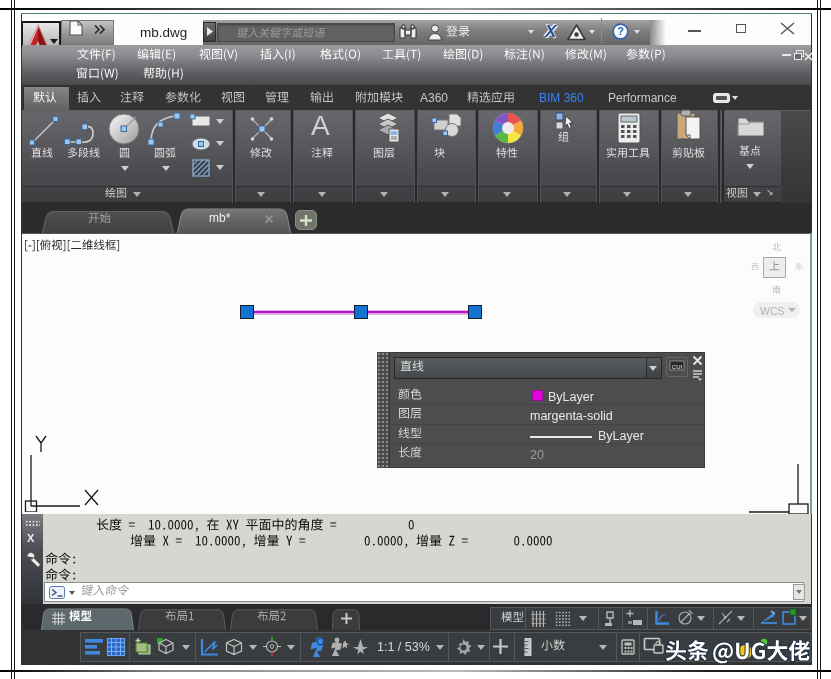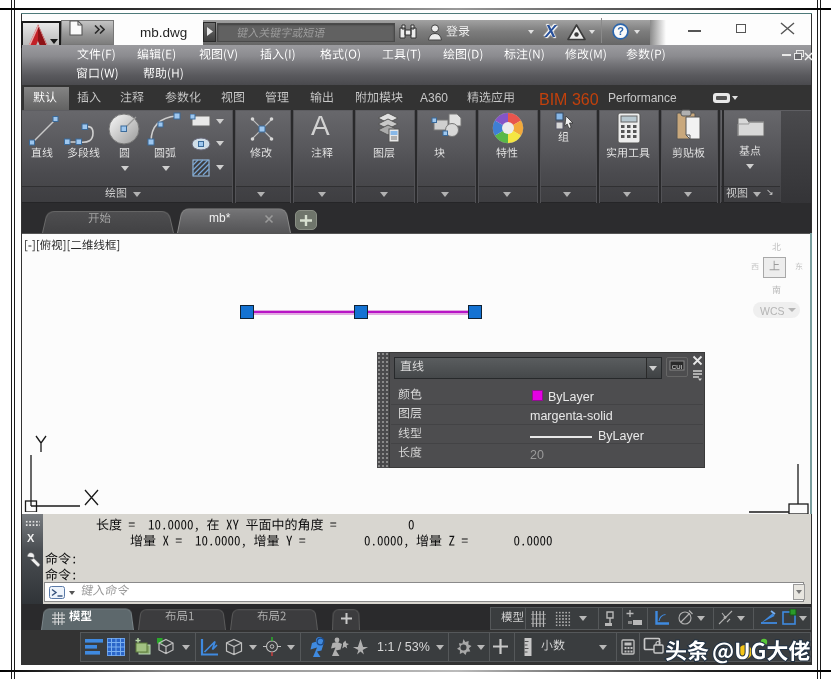--- a/index.html
+++ b/index.html
@@ -190,7 +190,7 @@
         <path transform="translate(0 9.6)" d="M0.6 -9.1C0.9 -8.3 1.2 -7.2 1.3 -6.5L1.9 -6.7C1.8 -7.4 1.6 -8.5 1.2 -9.3ZM3.9 -9.3C3.8 -8.5 3.4 -7.4 3.2 -6.7L3.7 -6.5C4 -7.2 4.4 -8.3 4.7 -9.2ZM0.5 -6V-5.2H2C1.7 -3.9 1 -2.3 0.4 -1.5C0.5 -1.2 0.7 -0.8 0.8 -0.5C1.3 -1.2 1.8 -2.4 2.2 -3.5V0.9H3V-3.8C3.4 -3.2 3.8 -2.4 4 -2L4.6 -2.7C4.3 -3.1 3.3 -4.6 3 -4.9V-5.2H4.4V-6H3V-10H2.2V-6ZM7.6 -10.1V-9.1H5.1V-8.4H7.6V-7.7H5.4V-7H7.6V-6.2H4.8V-5.5H11.5V-6.2H8.5V-7H10.9V-7.7H8.5V-8.4H11.2V-9.1H8.5V-10.1ZM9.9 -4.1V-3.2H6.4V-4.1ZM5.5 -4.8V0.9H6.4V-1H9.9V0C9.9 0.2 9.8 0.2 9.7 0.2C9.5 0.2 9 0.2 8.5 0.2C8.6 0.4 8.7 0.7 8.7 0.9C9.5 0.9 10 0.9 10.3 0.8C10.6 0.7 10.7 0.5 10.7 0V-4.8ZM6.4 -2.5H9.9V-1.6H6.4Z M12.7 -9.2C13.4 -8.6 14.2 -7.8 14.6 -7.2L15.3 -7.7C15 -8.3 14.1 -9.1 13.4 -9.7ZM17.4 -9.7C17.1 -8.7 16.6 -7.6 15.9 -6.9C16.1 -6.8 16.5 -6.5 16.7 -6.4C17 -6.7 17.2 -7.2 17.5 -7.6H19.2V-5.9H15.8V-5.1H18C17.8 -3.5 17.3 -2.4 15.5 -1.7C15.7 -1.6 16 -1.2 16.1 -1C18.1 -1.8 18.7 -3.2 18.9 -5.1H20.1V-2.3C20.1 -1.4 20.4 -1.1 21.3 -1.1C21.4 -1.1 22.2 -1.1 22.4 -1.1C23.2 -1.1 23.4 -1.5 23.5 -3C23.3 -3.1 22.9 -3.2 22.7 -3.4C22.7 -2.1 22.6 -2 22.3 -2C22.2 -2 21.5 -2 21.4 -2C21.1 -2 21 -2 21 -2.3V-5.1H23.4V-5.9H20.1V-7.6H22.9V-8.4H20.1V-10H19.2V-8.4H17.8C18 -8.8 18.1 -9.2 18.2 -9.5ZM15 -5.5H12.7V-4.6H14.1V-1C13.6 -0.8 13.1 -0.3 12.5 0.2L13.1 1C13.8 0.2 14.5 -0.4 14.9 -0.4C15.2 -0.4 15.6 -0.1 16 0.2C16.8 0.7 17.8 0.8 19.2 0.8C20.4 0.8 22.4 0.8 23.3 0.7C23.4 0.4 23.5 -0 23.6 -0.2C22.4 -0.1 20.6 -0 19.2 -0C17.9 -0 16.9 -0.1 16.2 -0.6C15.6 -0.9 15.3 -1.2 15 -1.2Z M27.2 -5.9C27.7 -4.6 28.2 -2.9 28.5 -1.8L29.3 -2.1C29.1 -3.2 28.5 -4.9 27.9 -6.2ZM29.8 -6.6C30.2 -5.2 30.6 -3.5 30.8 -2.4L31.6 -2.7C31.5 -3.8 31 -5.5 30.6 -6.8ZM29.6 -9.9C29.8 -9.5 30.1 -9 30.3 -8.5H25.5V-5.3C25.5 -3.6 25.4 -1.2 24.4 0.5C24.6 0.6 25.1 0.9 25.2 1C26.2 -0.7 26.4 -3.4 26.4 -5.3V-7.7H35.3V-8.5H31.3C31.1 -9 30.8 -9.6 30.5 -10.2ZM26.5 -0.5V0.4H35.5V-0.5H32.2C33.3 -2.3 34.2 -4.5 34.8 -6.5L33.8 -6.9C33.4 -4.8 32.4 -2.3 31.3 -0.5Z M37.8 -9.2V-4.9C37.8 -3.2 37.7 -1.1 36.4 0.4C36.6 0.5 36.9 0.8 37.1 1C38 0 38.4 -1.4 38.6 -2.7H41.6V0.9H42.5V-2.7H45.8V-0.3C45.8 -0 45.7 0 45.4 0C45.2 0 44.4 0.1 43.5 0C43.7 0.3 43.8 0.7 43.9 0.9C45 0.9 45.7 0.9 46.1 0.7C46.5 0.6 46.6 0.3 46.6 -0.3V-9.2ZM38.7 -8.4H41.6V-6.4H38.7ZM45.8 -8.4V-6.4H42.5V-8.4ZM38.7 -5.6H41.6V-3.6H38.7C38.7 -4 38.7 -4.5 38.7 -4.9ZM45.8 -5.6V-3.6H42.5V-5.6Z" fill="#c8c8c8"></path>
       </svg>
     </div>
-<div style="position:absolute;left:539px;top:92px;font-size:16px;line-height:1;color:#c2410c;white-space:pre;">BIM 360</div>
+<div style="position:absolute;left:539px;top:92px;font-size:12px;line-height:1;color:#3b82f6;white-space:pre;">BIM 360</div>
 <div style="position:absolute;left:608px;top:92px;font-size:12px;line-height:1;color:#c8c8c8;white-space:pre;">Performance</div>
 <div style="position:absolute;left:713px;top:93px;width:17px;height:10px;background:#e8e8e8;border-radius:3px"></div>
 <div style="position:absolute;left:716px;top:96px;width:11px;height:4px;background:#555;border-radius:1px"></div>

